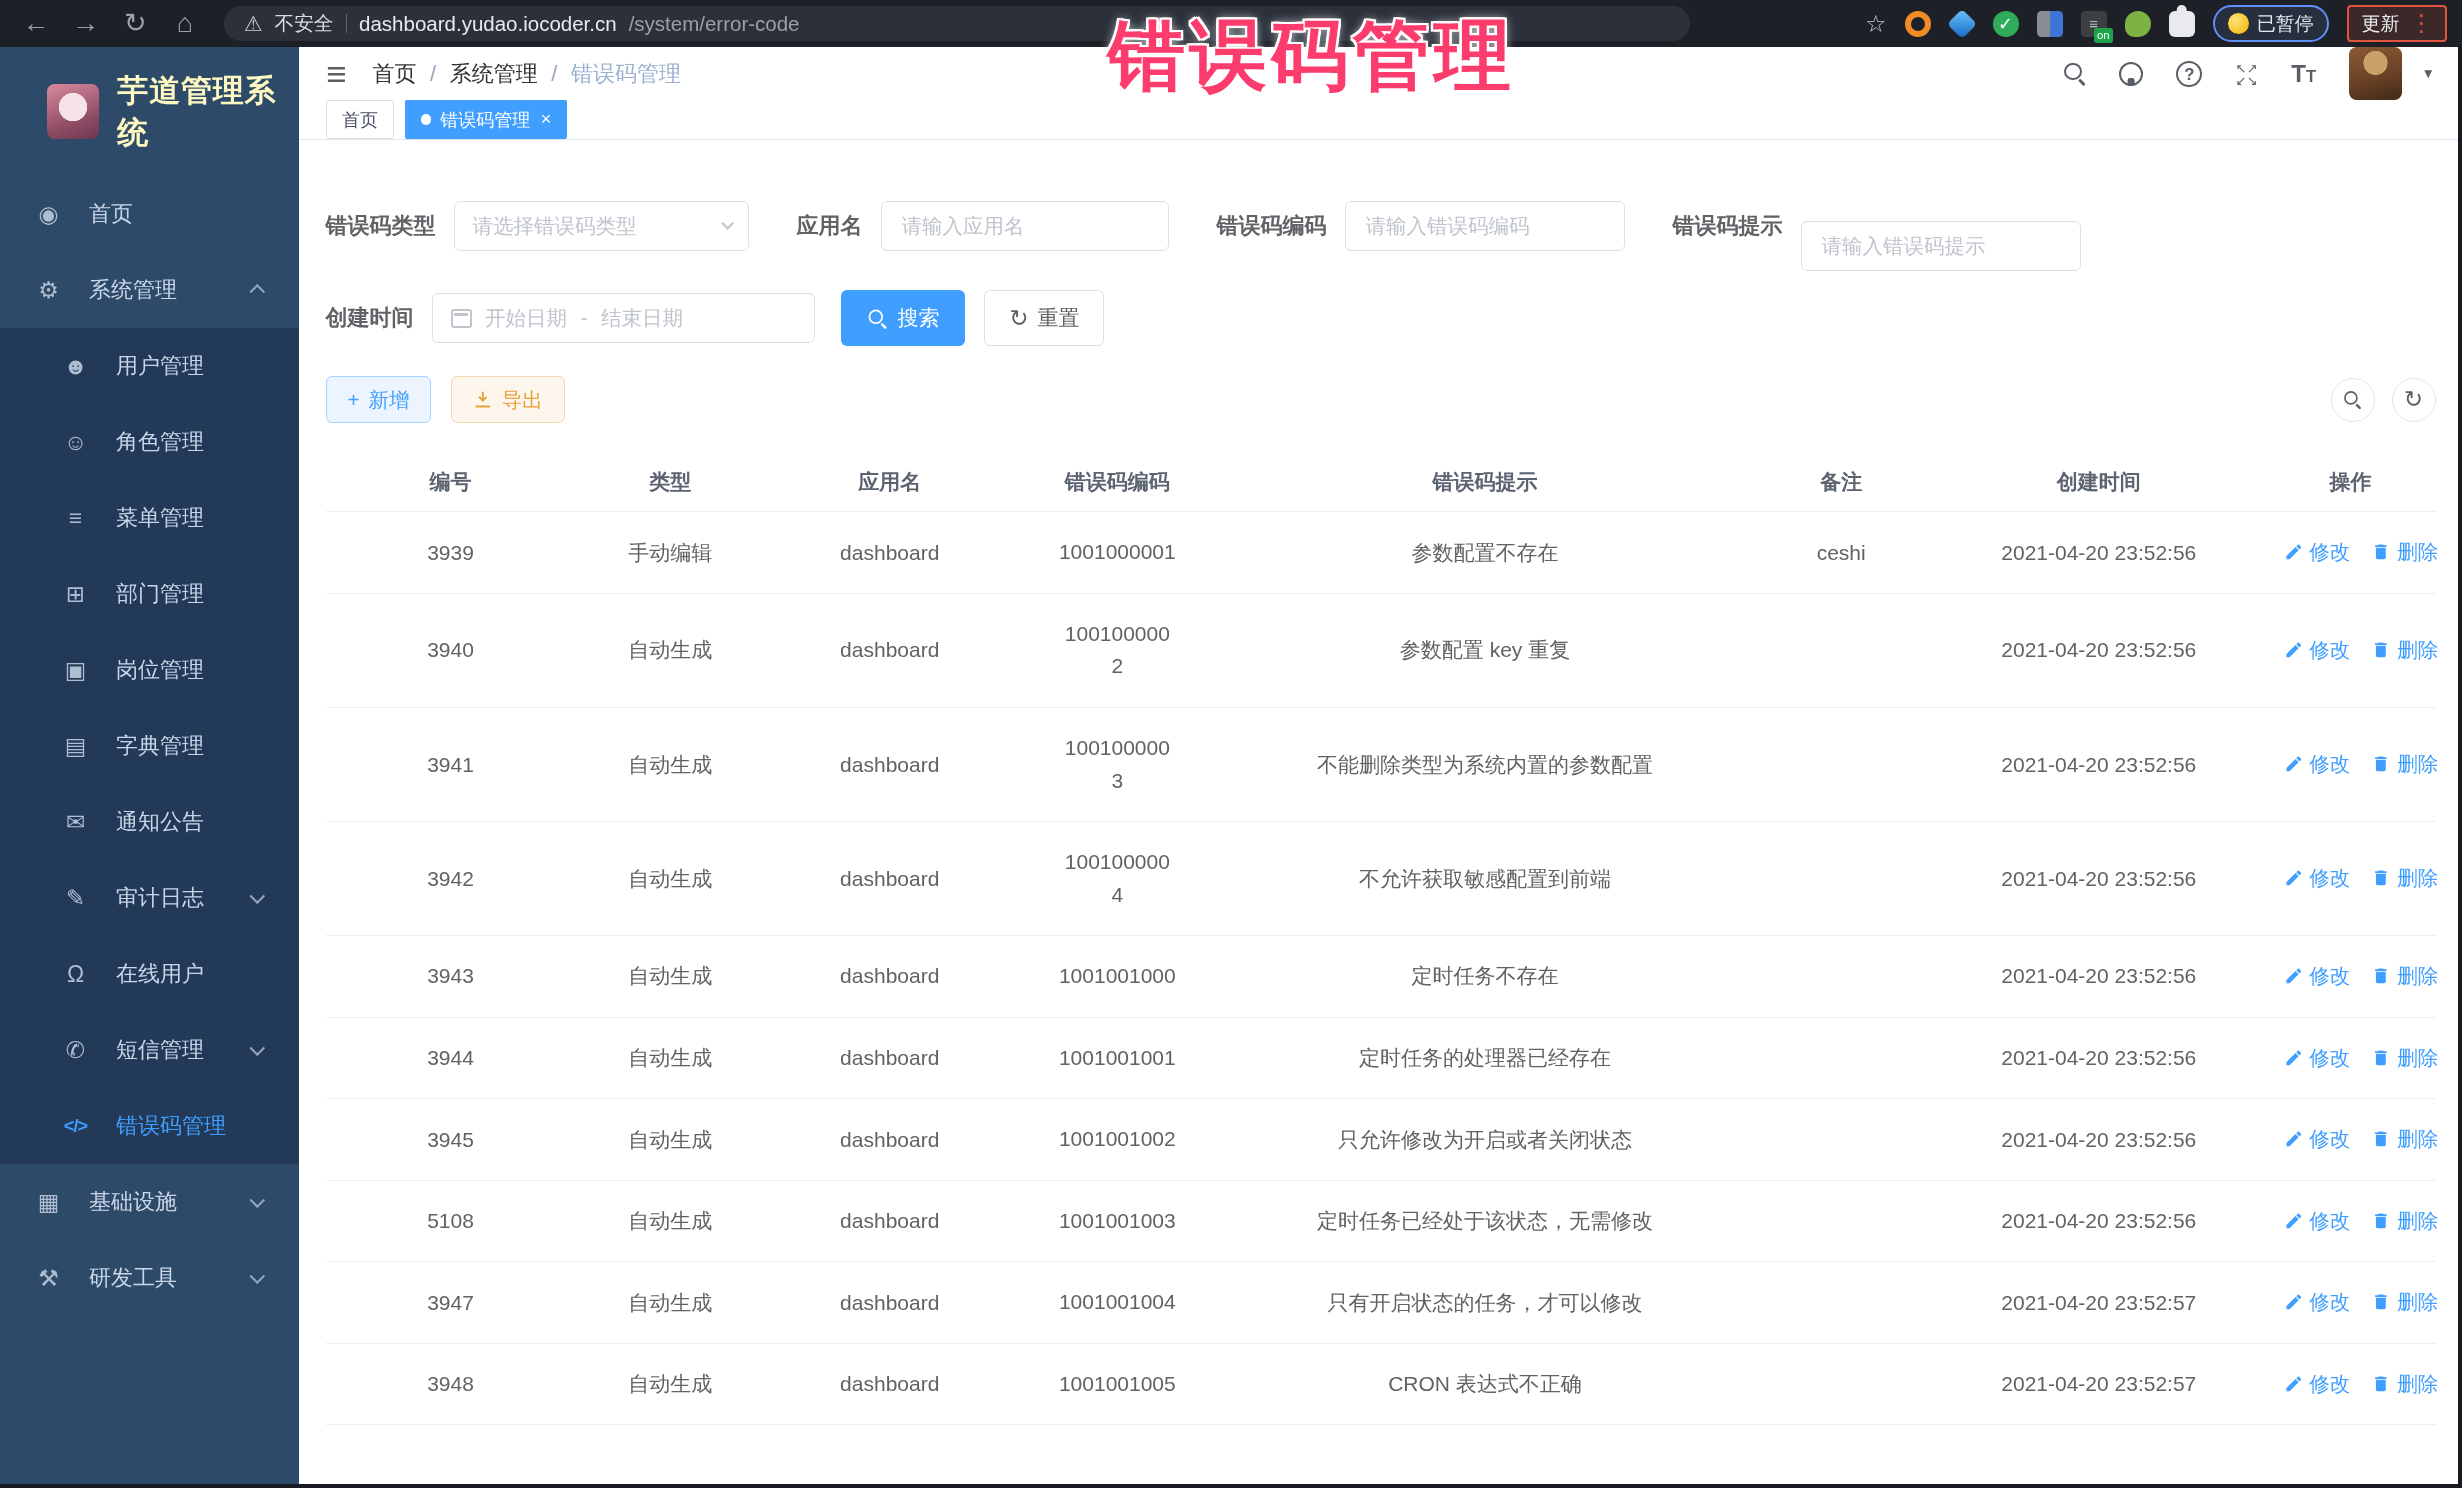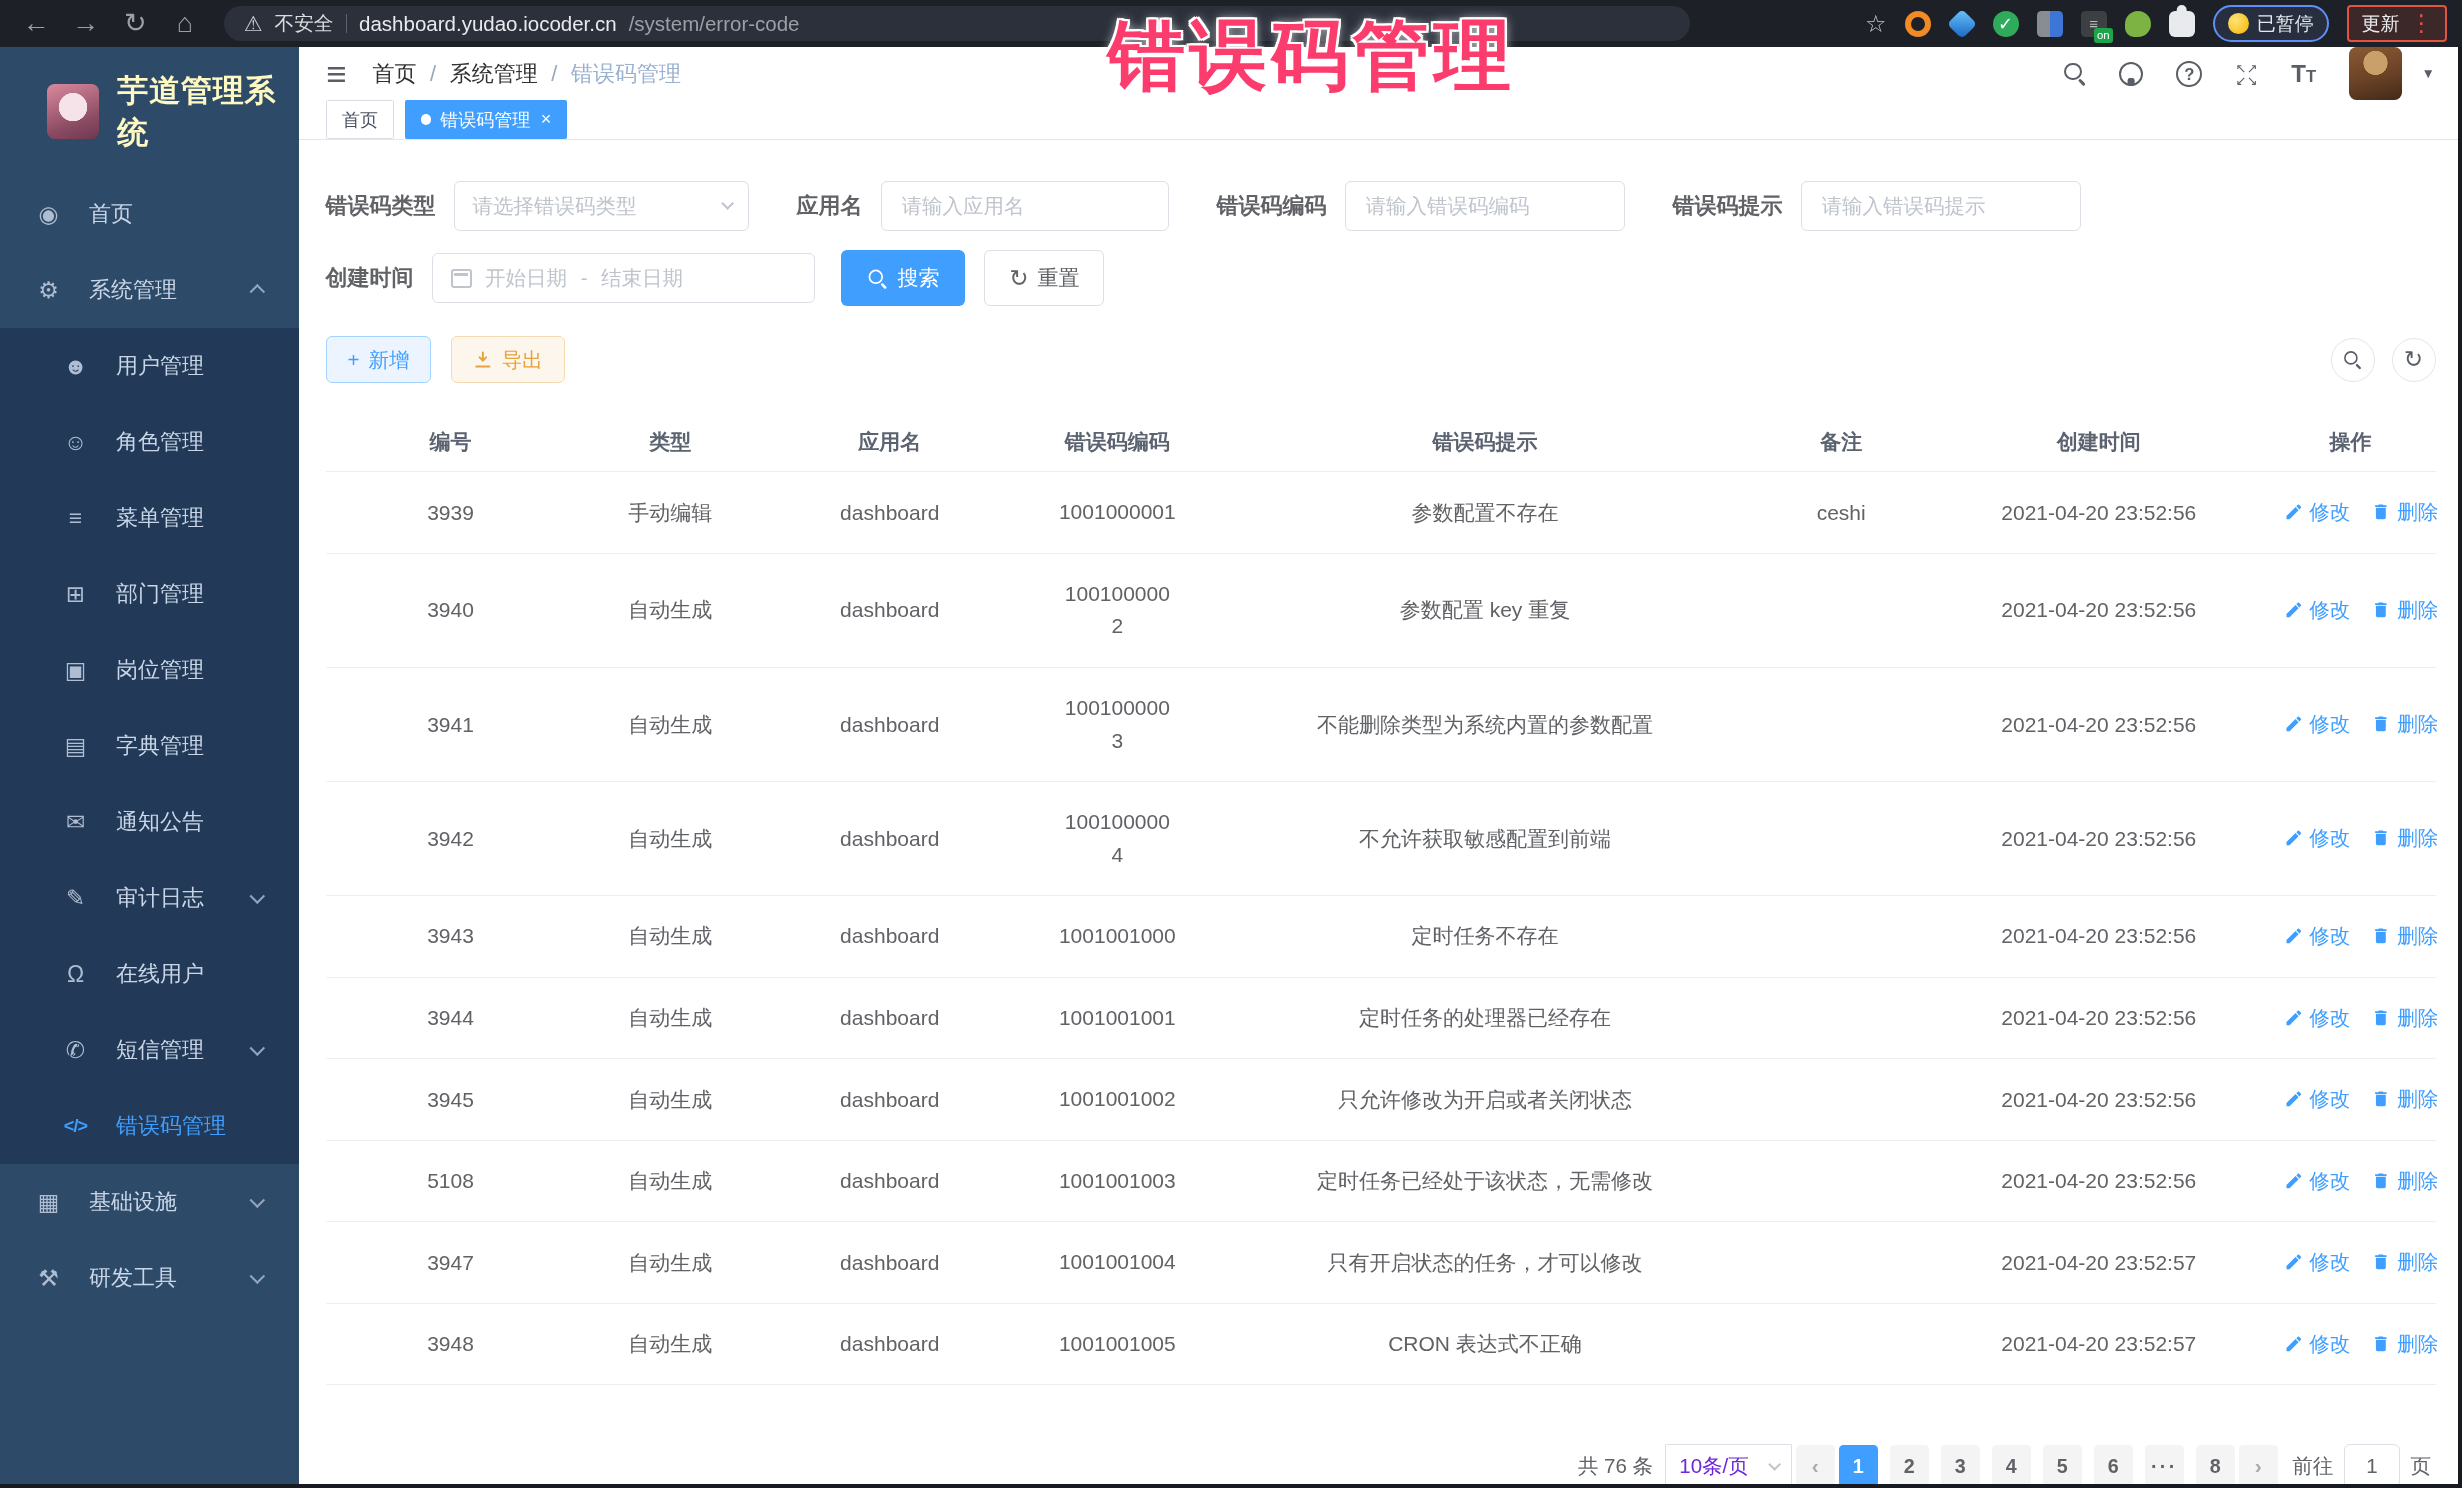--- a/index.html
+++ b/index.html
@@ -323,7 +323,7 @@
         </div>
         <div class="fitem" style="margin-right:0;">
           <span class="flabel">错误码提示</span>
-          <div class="inp" style="width:280px;">
+          <div class="inp" style="width:280px;margin-top:40px;">
             <input placeholder="请输入错误码提示" style="">
           </div>
         </div>

